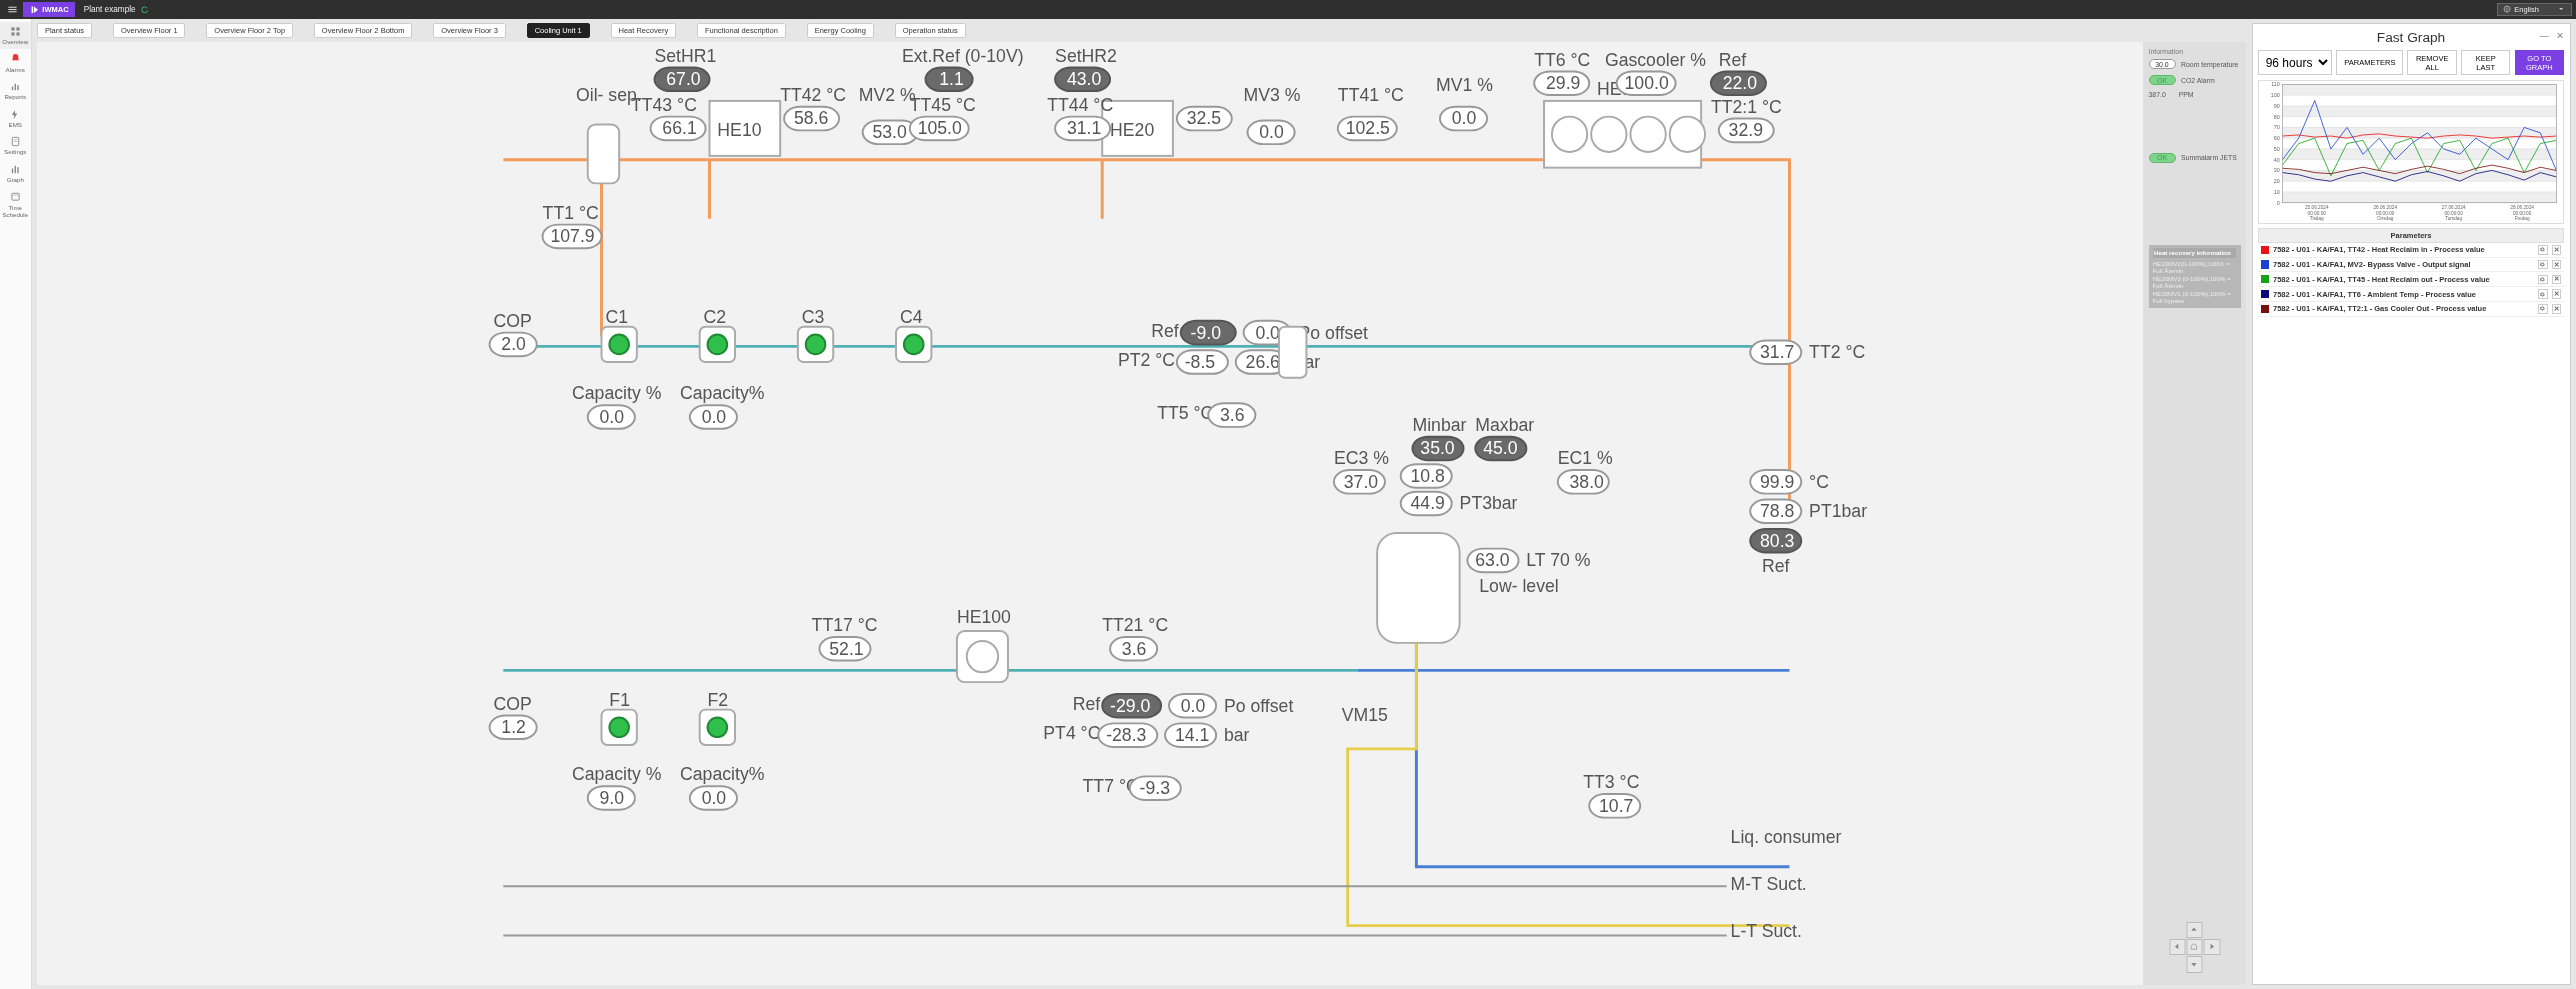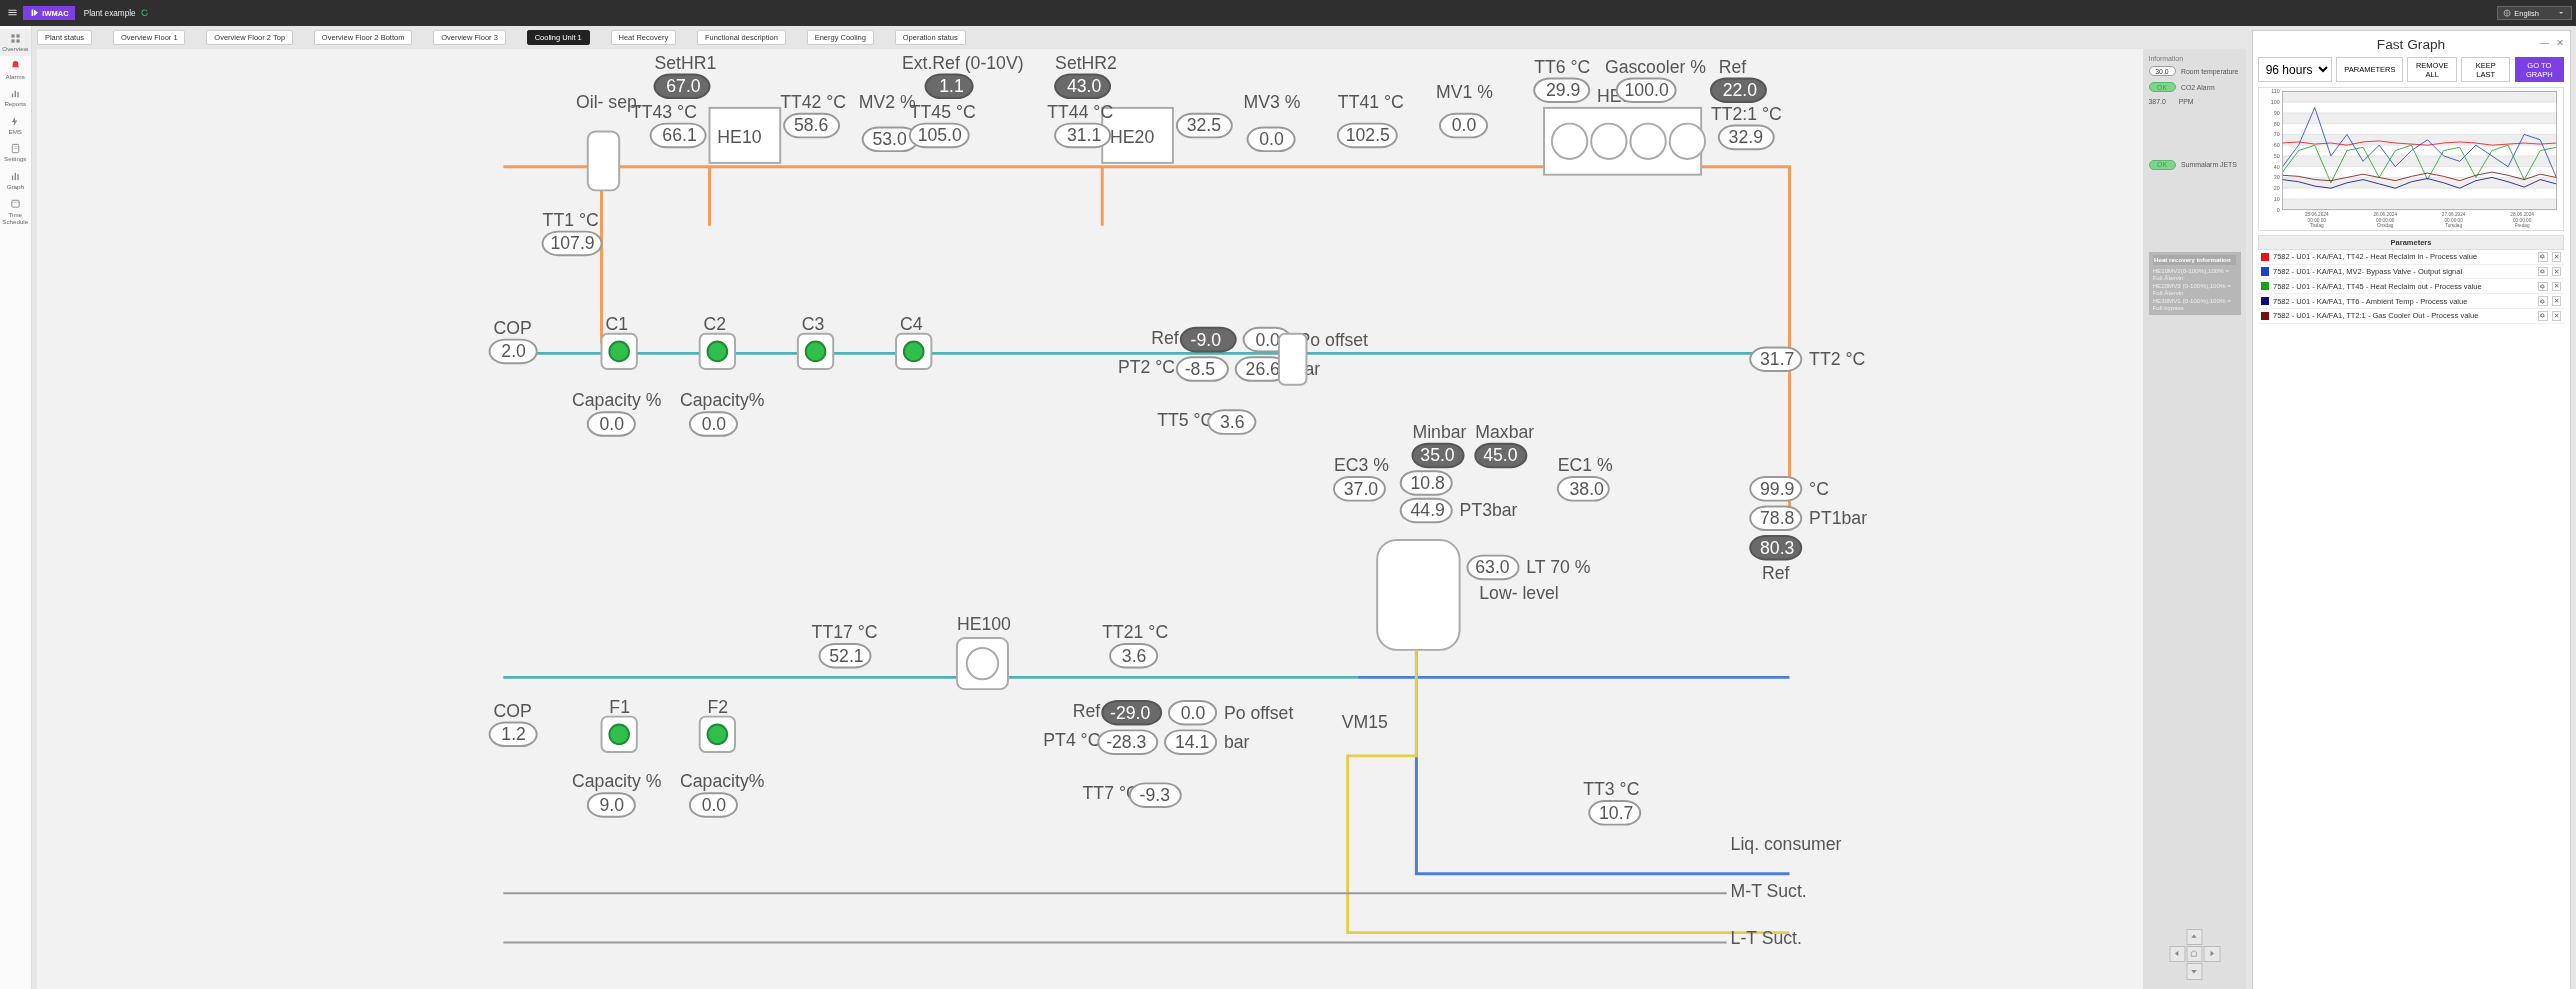--- a/index.html
+++ b/index.html
@@ -4,7 +4,7 @@
 <style>
 * { box-sizing: border-box; margin: 0; padding: 0; font-family: Arial, Helvetica, sans-serif; }
 body { background: #e6e6e6; font-size: 7.5px; color: #333; overflow: hidden; }
-.topbar { background: #2f2f2f; height: 26px; display: flex; align-items: center; padding: 0 4.1px; color: #fff; }
+.topbar { background: #2f2f2f; height: 19px; display: flex; align-items: center; padding: 0 4.1px; color: #fff; }
 .menu-btn { width: 16.4px; height: 16.4px; display:flex; align-items:center; justify-content:center; cursor:pointer; }
 .menu-btn svg { width:11px; height:11px; fill:#ddd; }
 .brand { background: #7b3fe4; color:#fff; padding: 2.7px 6.9px; font-weight:bold; display:flex; align-items:center; gap:2.7px; margin-left:2.7px; }

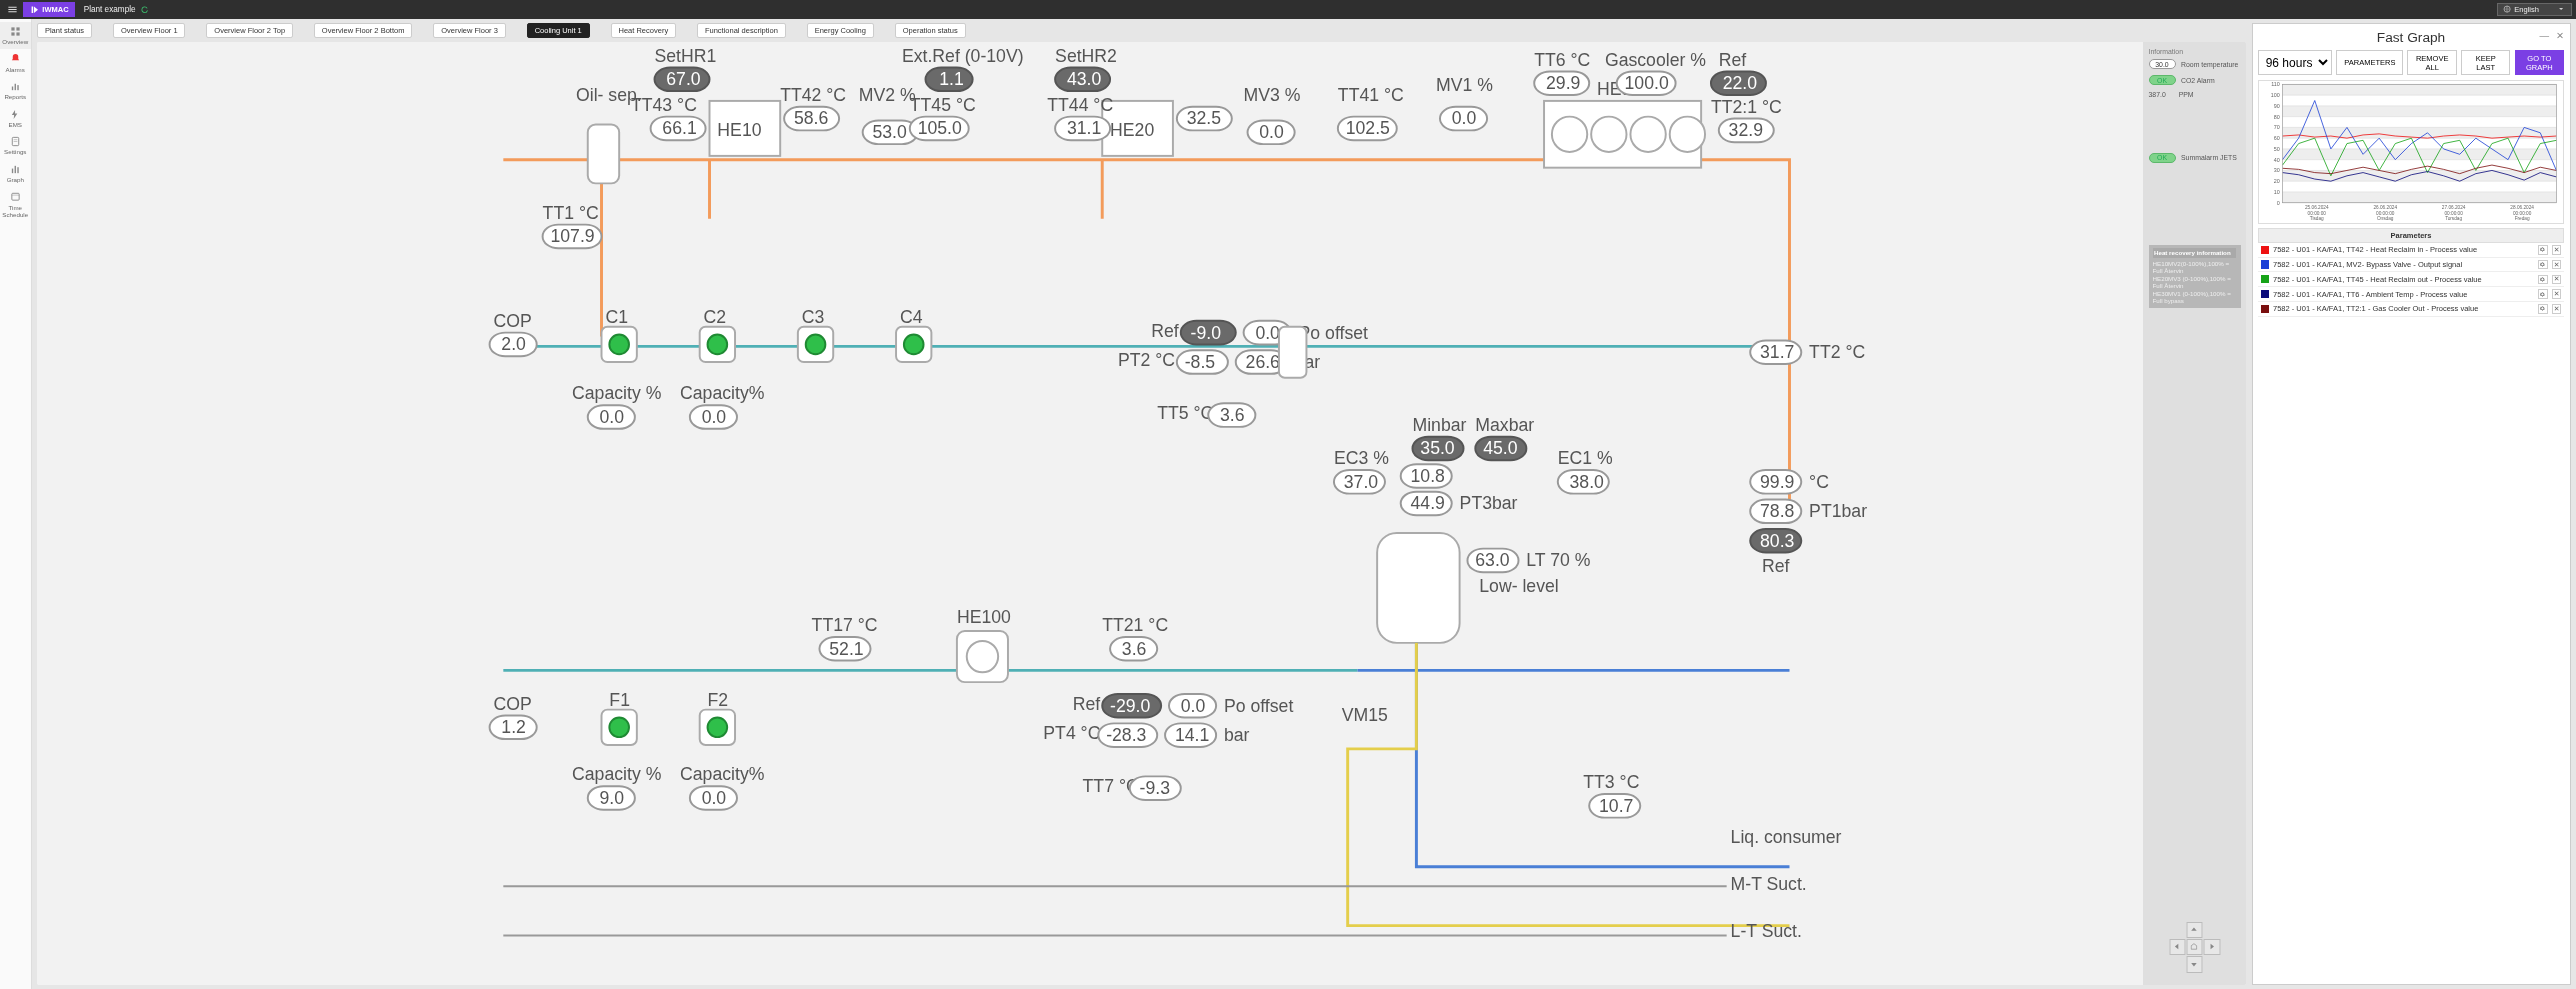--- a/index.html
+++ b/index.html
@@ -57,7 +57,7 @@
 .chart-box{border:0.7px solid #ddd;height:144px;position:relative;}
 .chart-box svg{width:100%;height:100%;}
 .param-head{background:#eee;text-align:center;font-weight:bold;padding:2.1px 0;margin-top:4.1px;border:0.7px solid #ddd;}
-.param-row{display:flex;align-items:center;gap:4.1px;padding:2.1px 2.7px;border-bottom:0.7px solid #eee;font-size:7.5px;}
+.param-row{display:flex;align-items:center;gap:4.1px;padding:2.1px 2.7px;border-bottom:0.7px solid #eee;font-size:7.5px;font-weight:bold;}
 .param-row .sw{width:8.2px;height:8.2px;flex-shrink:0;}
 .param-row .label{flex:1;white-space:nowrap;overflow:hidden;text-overflow:ellipsis;}
 .param-row .gear,.param-row .x{width:9.6px;height:9.6px;cursor:pointer;color:#666;display:flex;align-items:center;justify-content:center;border:0.7px solid #ccc;font-size:6.9px;}

